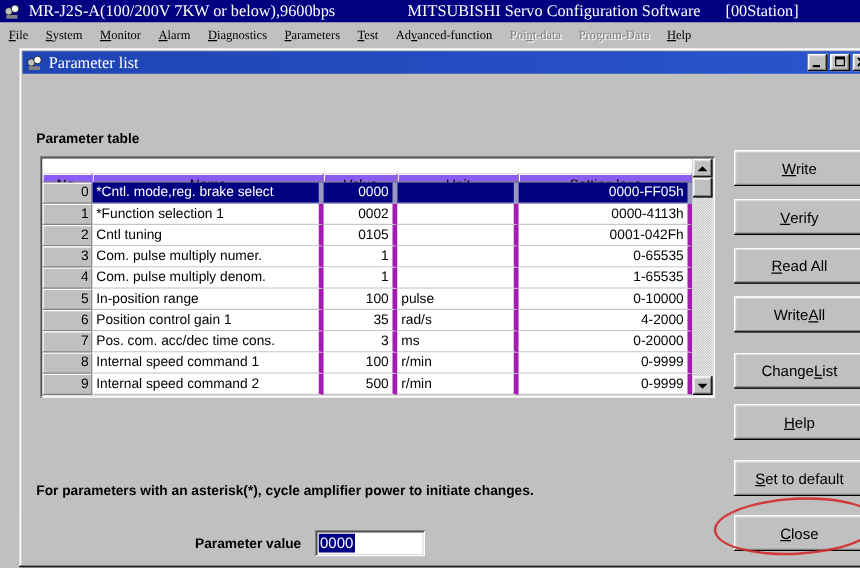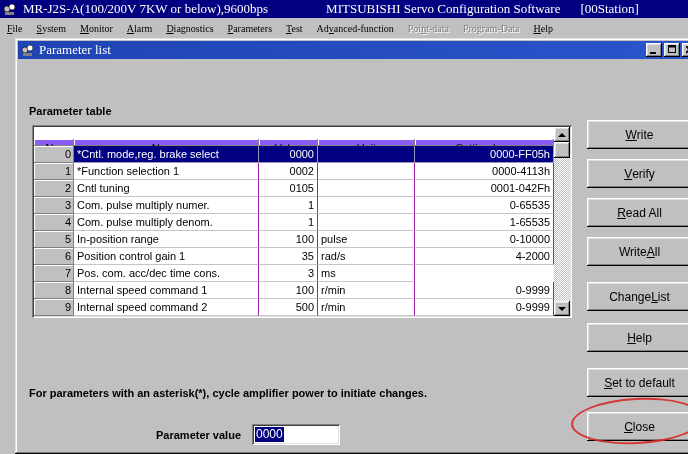--- a/index.html
+++ b/index.html
@@ -53,7 +53,7 @@
     box-shadow:inset -1px -1px 0 #808080, inset 1px 1px 0 #fff;margin-top:12px;}
   .rowhdr{background:#c0c0c0;text-align:right;
     box-shadow:inset -1px -1px 0 #808080, inset 1px 1px 0 #fff;}
-  .data-cell{background:#fff;border-right:1px solid #a21caf;border-bottom:1px solid #c6c6c6;color:#000;}
+  .data-cell{background:#fff;border-right:4px solid #a21caf;border-bottom:1px solid #c6c6c6;color:#000;}
   .trow.selected .data-cell{background:#000080;color:#fff;border-right-color:#9898c0;border-bottom-color:#9898c0;}
 
   

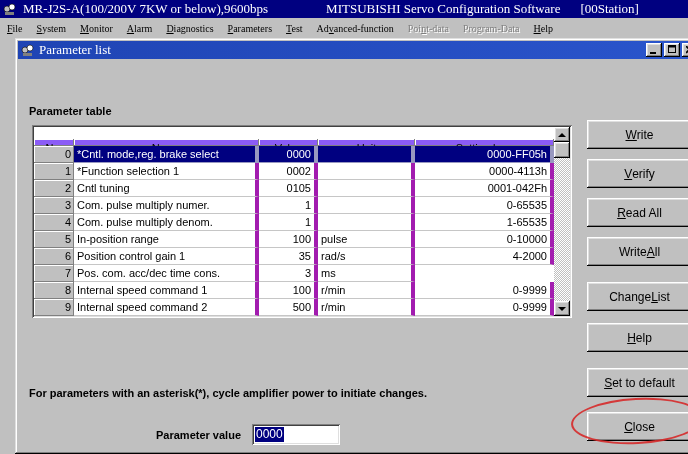--- a/index.html
+++ b/index.html
@@ -215,6 +215,7 @@
             <div class="tcell data-cell c-name">Pos. com. acc/dec time cons.</div>
             <div class="tcell data-cell c-value">3</div>
             <div class="tcell data-cell c-unit">ms</div>
+            <div class="tcell data-cell c-range">0-20000</div>
           </div>
           <div class="trow">
             <div class="tcell rowhdr c-no">8</div>

